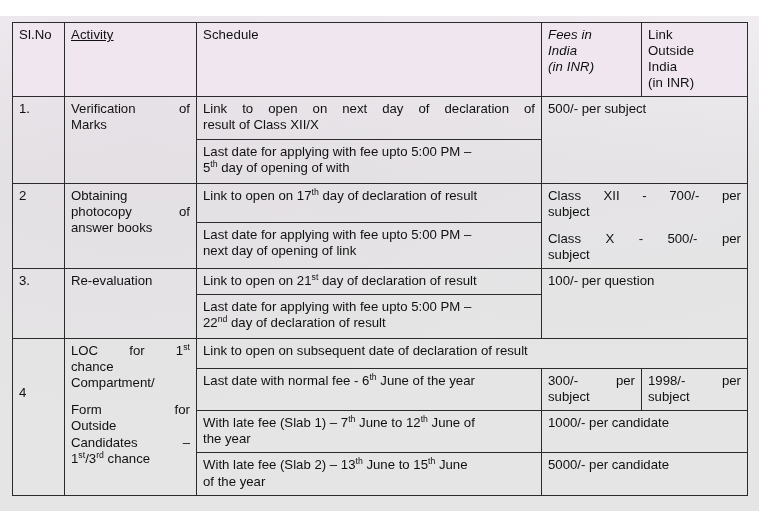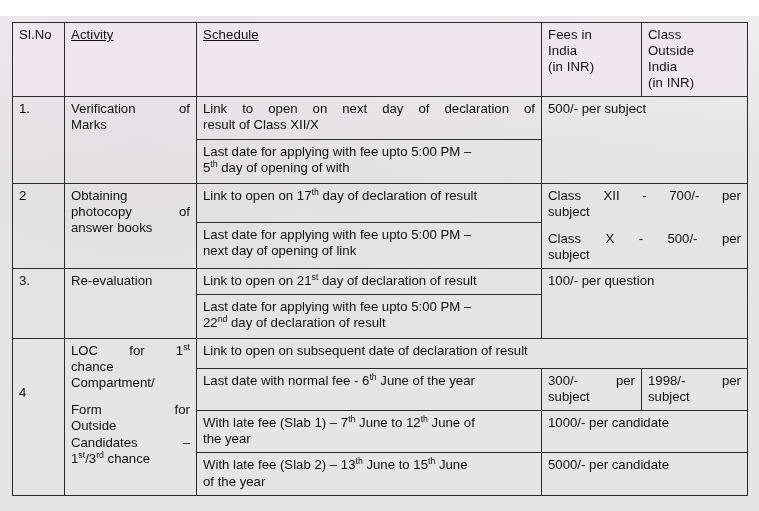--- a/index.html
+++ b/index.html
@@ -61,7 +61,7 @@
   }
   th.h-slno   { width: 52px; }
   th.h-act    { width: 132px; text-decoration: underline; }
-  th.h-sched  { width: 345px; text-decoration: underline; }
+  th.h-sched  { width: 345px; }
   th.h-feein  { width: 100px; }
   th.h-feeout { width: 106px; }
 

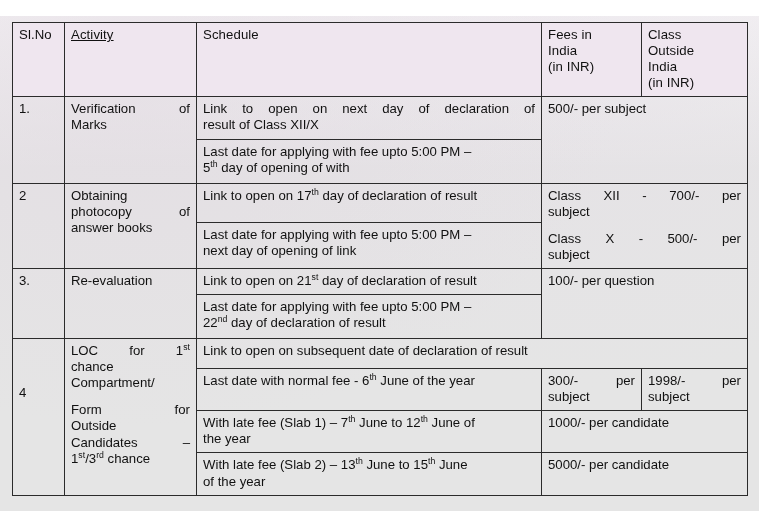--- a/index.html
+++ b/index.html
@@ -62,7 +62,7 @@
   th.h-slno   { width: 52px; }
   th.h-act    { width: 132px; text-decoration: underline; }
   th.h-sched  { width: 345px; }
-  th.h-feein  { width: 100px; }
+  th.h-feein  { width: 100px; font-style: italic; }
   th.h-feeout { width: 106px; }
 
   td.slno { text-align: left; padding-left: 8px; }

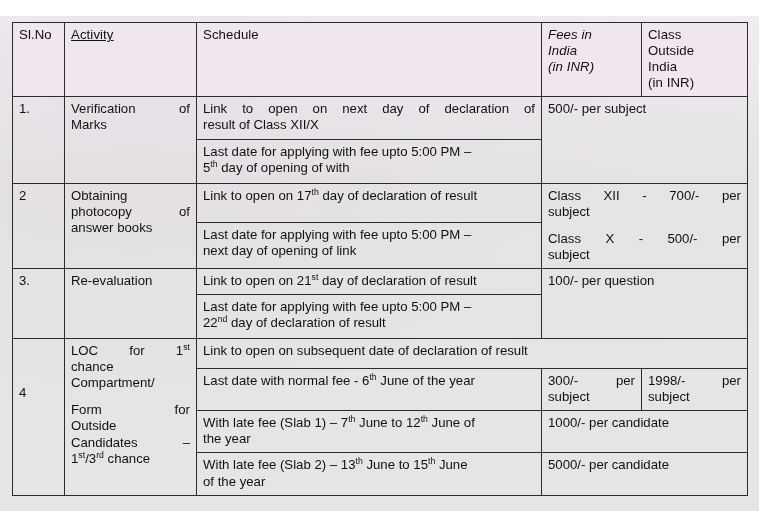--- a/index.html
+++ b/index.html
@@ -115,7 +115,7 @@
         <span>(in INR)</span>
       </th>
       <th class="h-feeout">
-        <span>Class</span><br>
+        <span>Link</span><br>
         <span>Outside</span><br>
         <span>India</span><br>
         <span>(in INR)</span>

